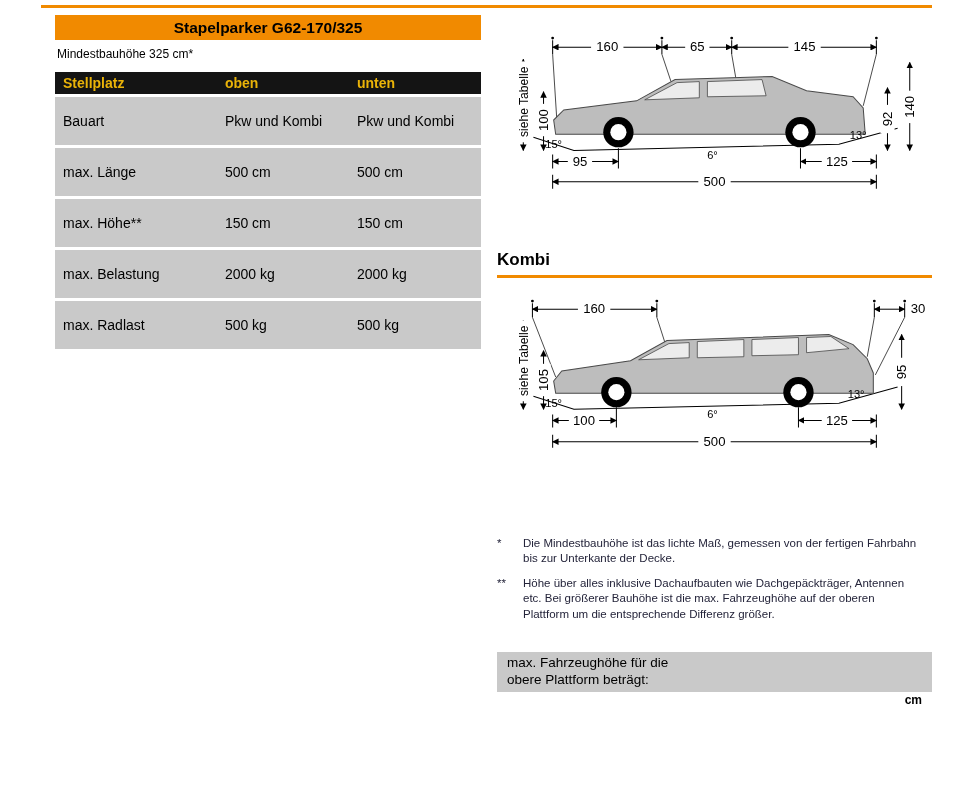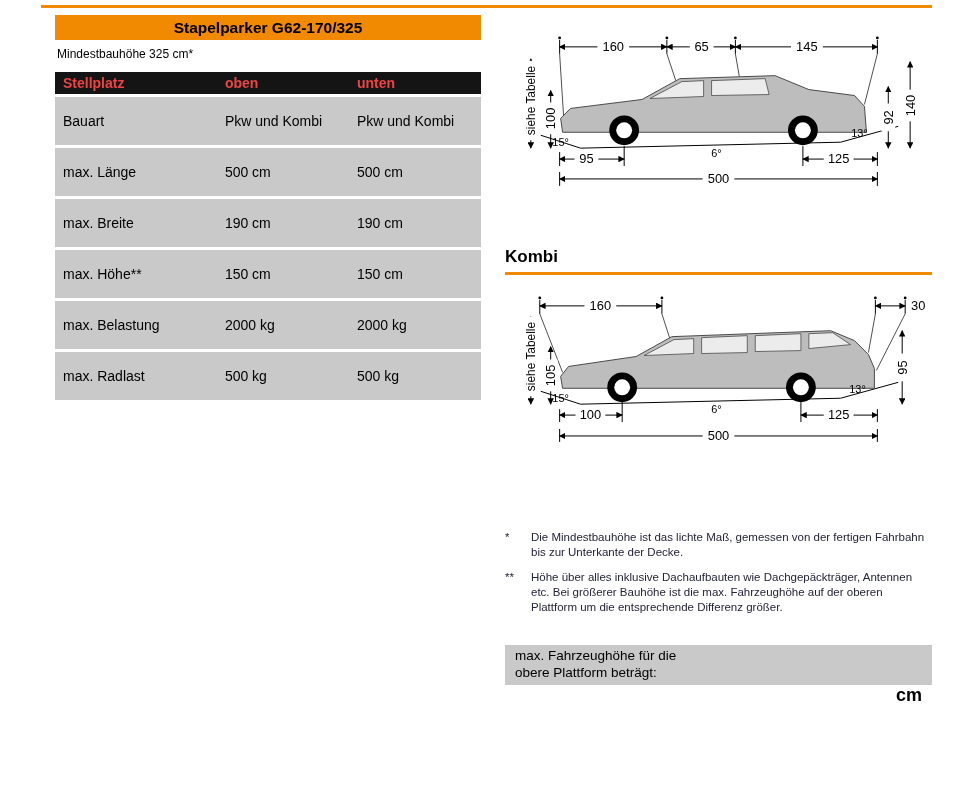--- a/index.html
+++ b/index.html
@@ -7,7 +7,7 @@
   body { font-family:"Liberation Sans", sans-serif; color:#000; overflow:hidden; }
   .page { padding:5px 28px 0 55px; }
   .top-rule { height:3px; background:var(--accent,#F18A00); margin-left:-14px; margin-bottom:7px; }
-  .columns { display:flex; gap:24px; }
+  .columns { display:flex; gap:16px; }
   .left-col { width:426px; flex:none; }
   .right-col { flex:1; min-width:0; }
 

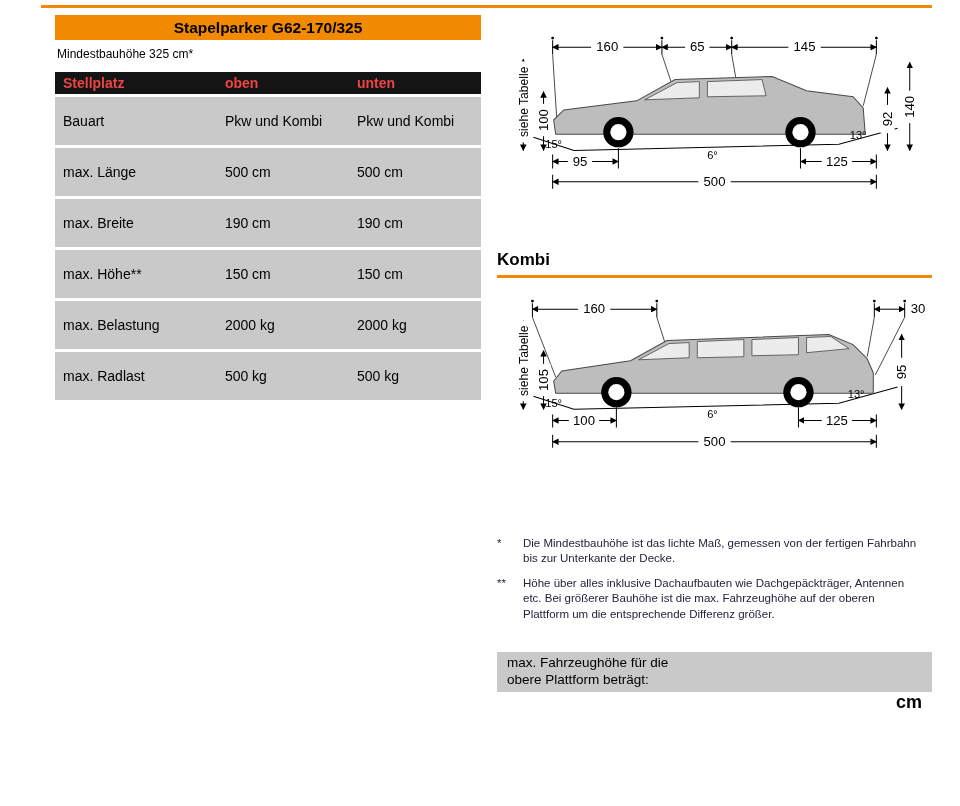--- a/index.html
+++ b/index.html
@@ -16,7 +16,7 @@
   .subtitle { font-size:12px; margin:7px 0 8px 2px; }
 
   table { border-collapse:separate; border-spacing:0 3px; width:100%; font-size:14px; }
-  thead th { background:var(--header_bg,#141414); color:#ef4444; font-weight:bold; padding:3px 8px; }
+  thead th { background:var(--header_bg,#141414); color:#eab308; font-weight:bold; padding:3px 8px; }
   tbody td { background:var(--row_bg,#C9C9C9); padding:16px 8px; }
   th:first-child, td:first-child { text-align:left; width:38%; }
   th:not(:first-child), td:not(:first-child) { text-align:left; width:31%; }

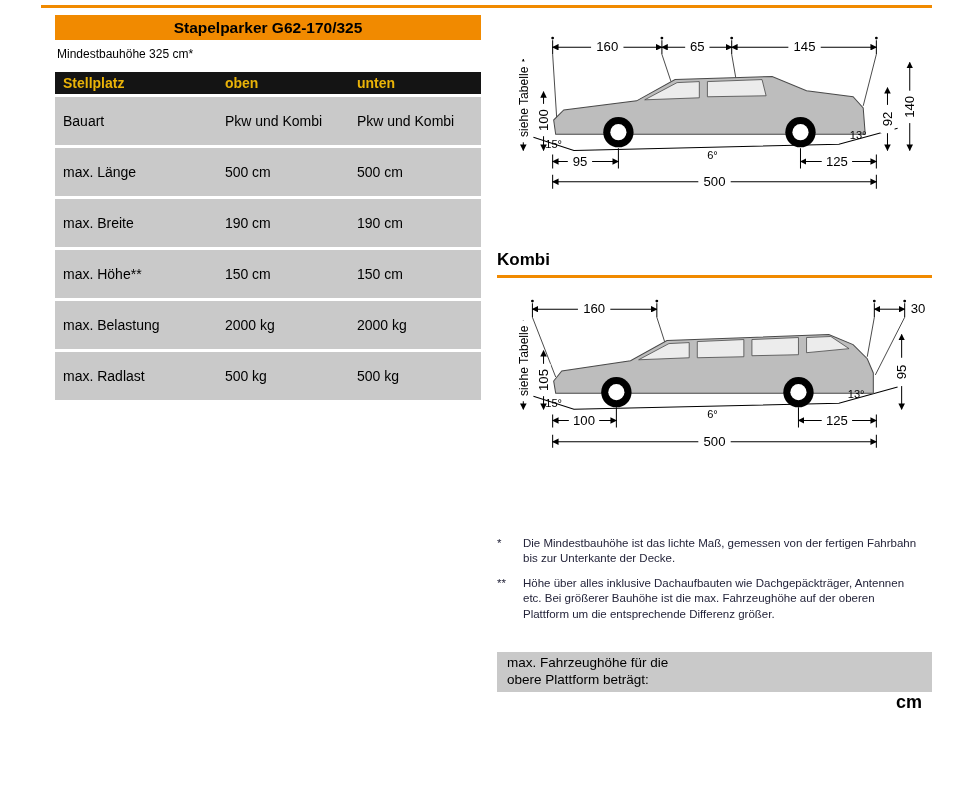--- a/index.html
+++ b/index.html
@@ -79,11 +79,6 @@
             <td>500 cm</td>
           </tr>
           <tr>
-            <td>max. Breite</td>
-            <td>190 cm</td>
-            <td>190 cm</td>
-          </tr>
-          <tr>
             <td>max. Höhe**</td>
             <td>150 cm</td>
             <td>150 cm</td>

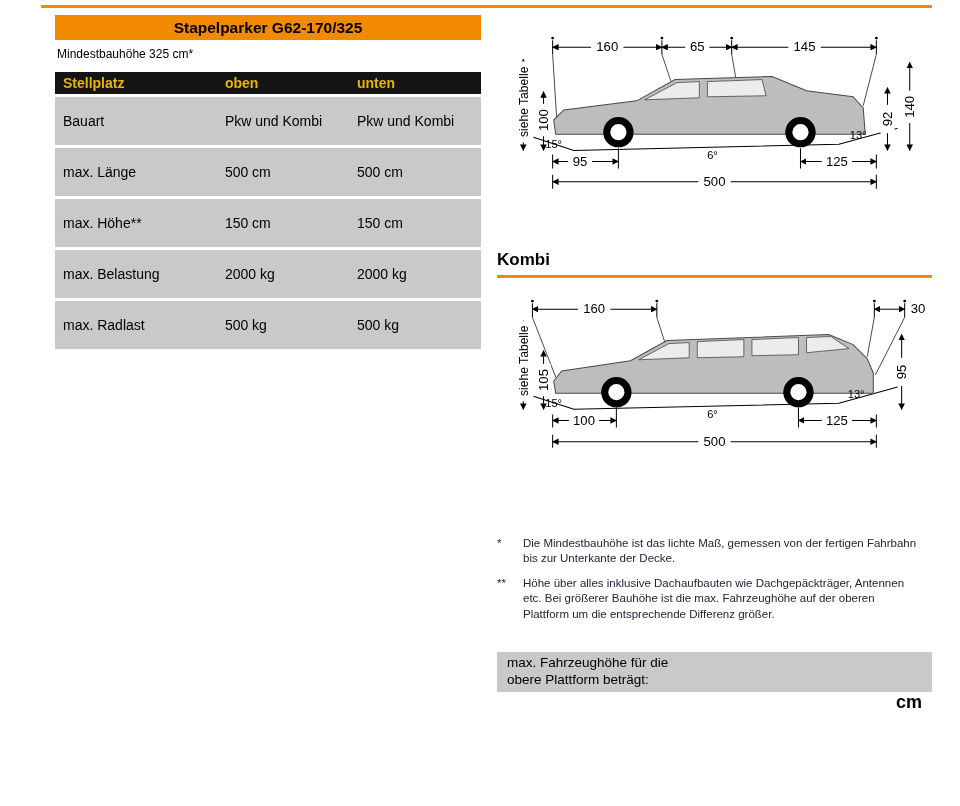--- a/index.html
+++ b/index.html
@@ -45,7 +45,7 @@
   .input-wrap { flex:1; background:#fff; display:flex; align-items:center; }
   .input-wrap input { flex:1; border:none; outline:none; font-size:14px; padding:0 8px;
                       height:100%; background:transparent; font-family:"Liberation Sans",sans-serif; }
-  .unit { font-weight:bold; font-size:18px; padding-right:10px; }
+  .unit { font-weight:bold; font-size:12px; padding-right:10px; }
 </style>
 </head>
 <body>

